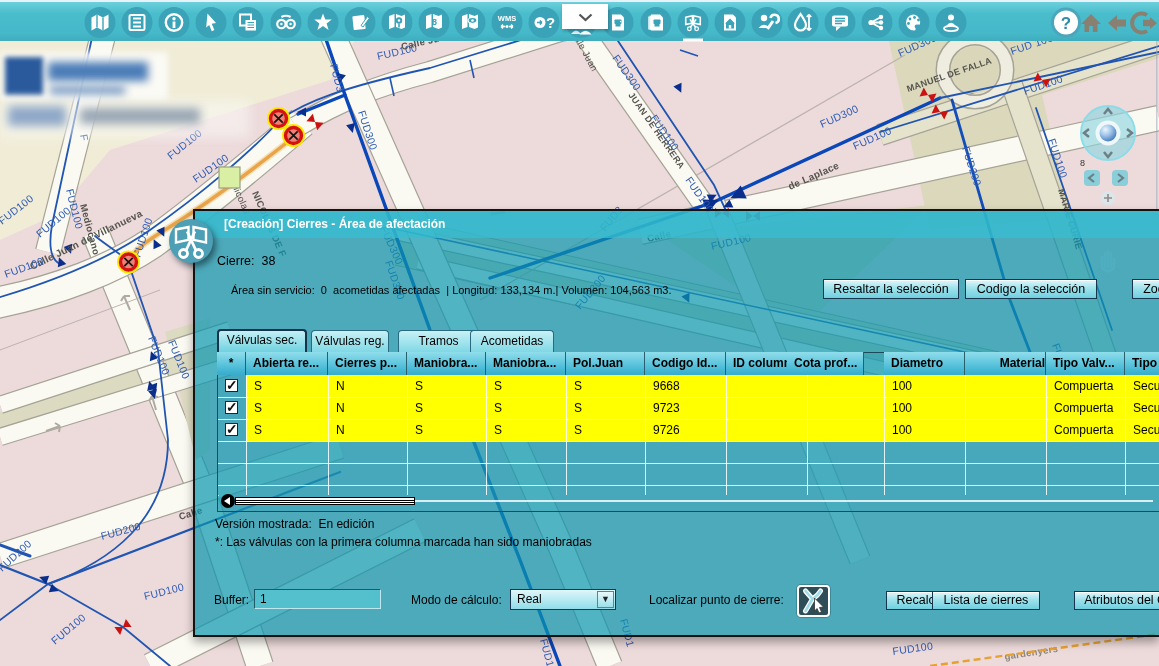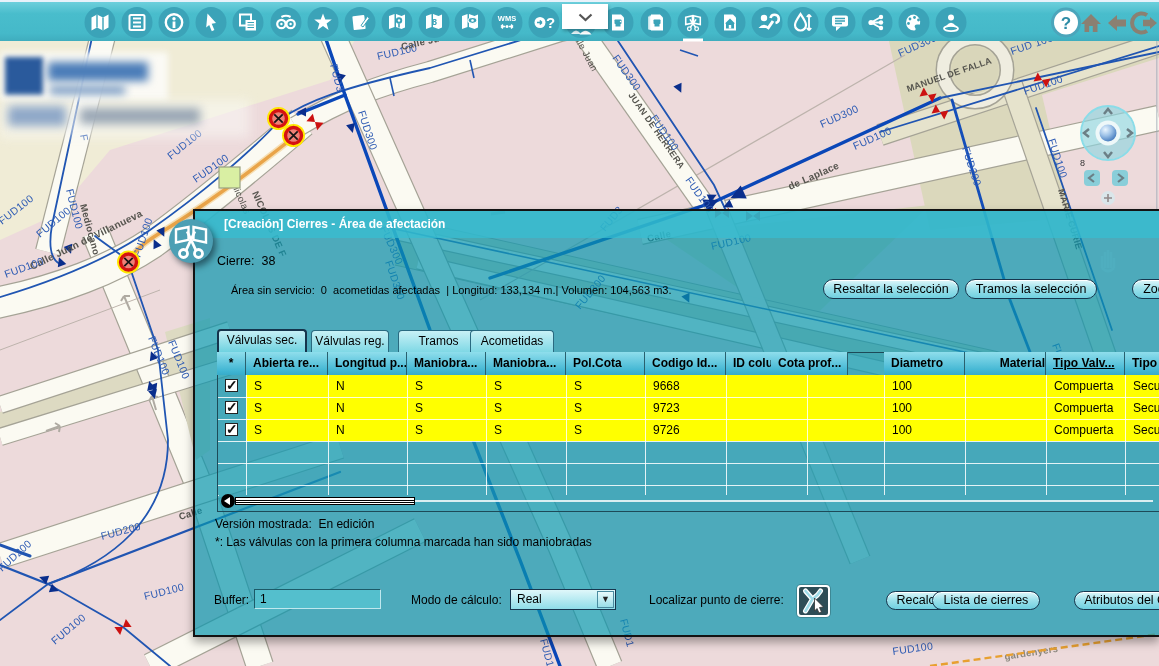--- a/index.html
+++ b/index.html
@@ -18,7 +18,7 @@
  background:#4c9fb4;box-shadow:3px 4px 6px rgba(10,30,40,.55);z-index:6}
 .dtext{position:absolute;white-space:nowrap}
 .btn{position:absolute;height:20px;background:linear-gradient(#dff7fa,#9fe2ec 45%,#6fd0e0);
- border:1px solid #17364e;border-radius:10px;font-size:12.5px;font-family:"Liberation Sans",sans-serif;
+ border:1px solid #17364e;border-radius:0;font-size:12.5px;font-family:"Liberation Sans",sans-serif;
  text-align:center;line-height:18px;color:#000;box-shadow:inset 0 1px 0 #fff}
 .tab{position:absolute;background:linear-gradient(#c8f1f6,#7fd8e5);border:1px solid #2a6a80;
  border-bottom:none;border-radius:4px 4px 0 0;text-align:center;font-size:12px;line-height:20px}

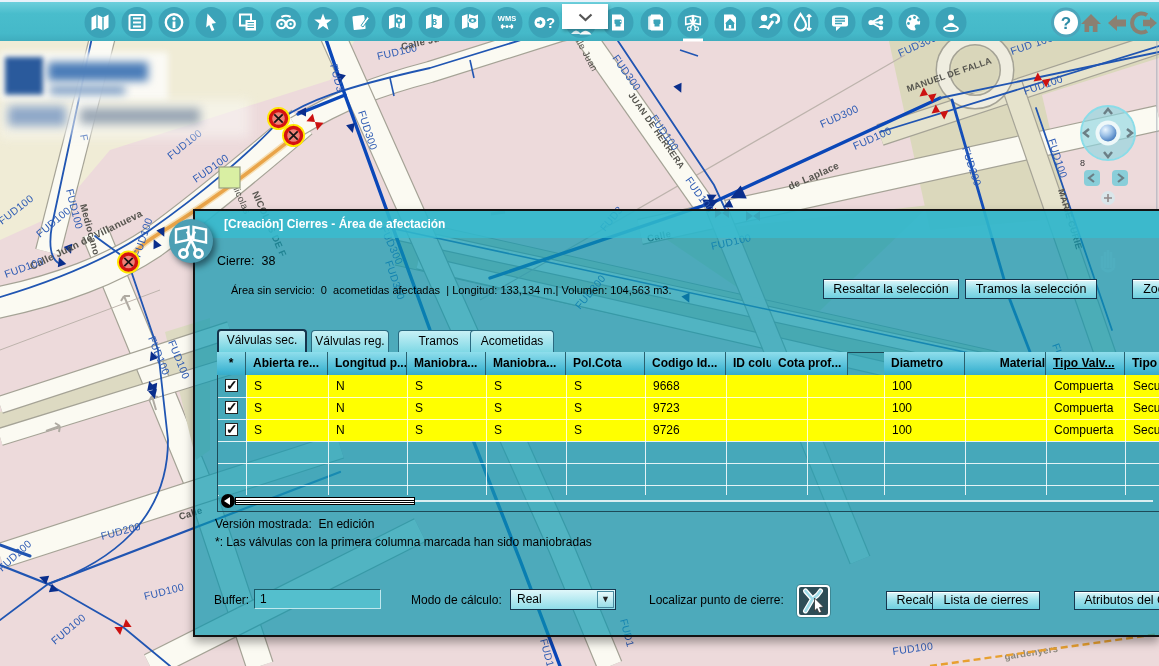--- a/index.html
+++ b/index.html
@@ -504,7 +504,7 @@
     <div class="dtext" style="left:22px;top:43px;font-size:12.5px">Cierre:&nbsp; 38</div>
     <div class="dtext" style="left:36px;top:73px;font-size:11px">Área sin servicio:&nbsp; 0&nbsp; acometidas afectadas&nbsp; | Longitud: 133,134 m.| Volumen: 104,563 m3.</div>
     <div class="btn" style="left:628px;top:68px;width:136px">Resaltar la selección</div>
-    <div class="btn" style="left:770px;top:68px;width:132px">Tramos la selección</div>
+    <div class="btn" style="left:770px;top:68px;width:132px">Codigo la selección</div>
     <div class="btn" style="left:937px;top:68px;width:110px">Zoom selección</div>
     <div class="tab" id="tab1" style="left:22px;top:118px;width:90px;height:23px">Válvulas sec.</div>
     <div class="tab" style="left:116px;top:119px;width:78px;height:22px">Válvulas reg.</div>

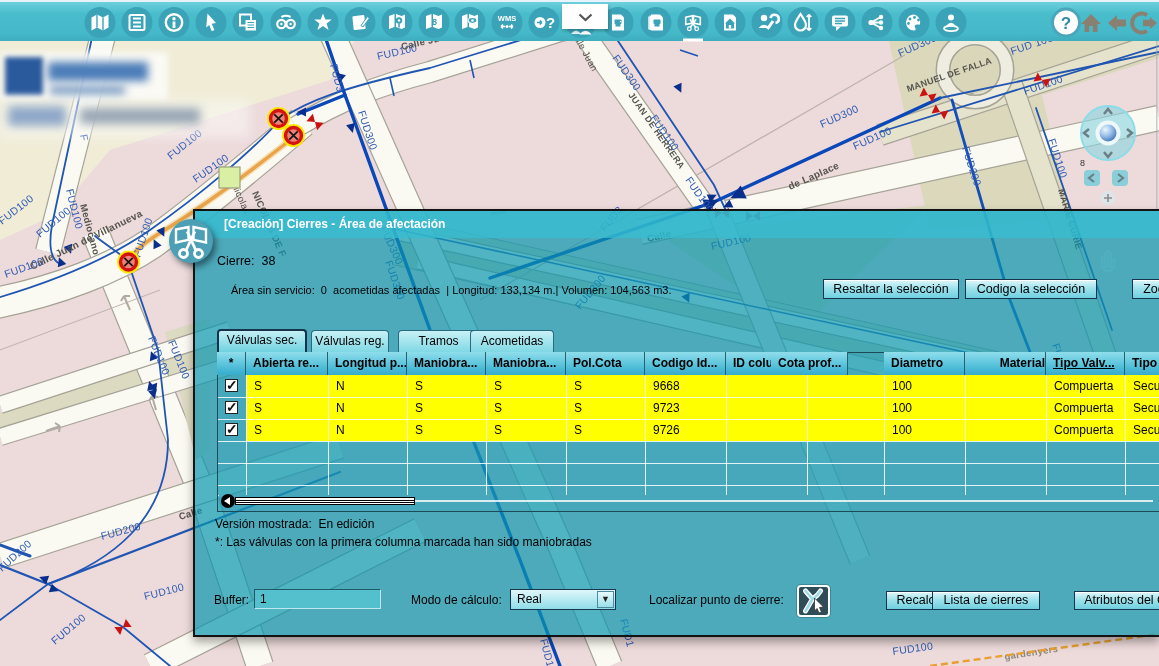--- a/index.html
+++ b/index.html
@@ -513,7 +513,7 @@
     <div style="position:absolute;left:22px;top:141px;width:944px;height:160px;border:1.5px solid #1d4a58;border-right:none;background:rgba(50,165,183,0.25)"></div>
     <div class="hdr" style="left:22px;width:29px;text-align:center;padding-left:0;">*</div>
     <div class="hdr" style="left:51px;width:82px;">Abierta re...</div>
-    <div class="hdr" style="left:133px;width:79px;">Longitud p...</div>
+    <div class="hdr" style="left:133px;width:79px;">Cierres p...</div>
     <div class="hdr" style="left:212px;width:79px;">Maniobra...</div>
     <div class="hdr" style="left:291px;width:80px;">Maniobra...</div>
     <div class="hdr" style="left:371px;width:79px;">Pol.Cota</div>

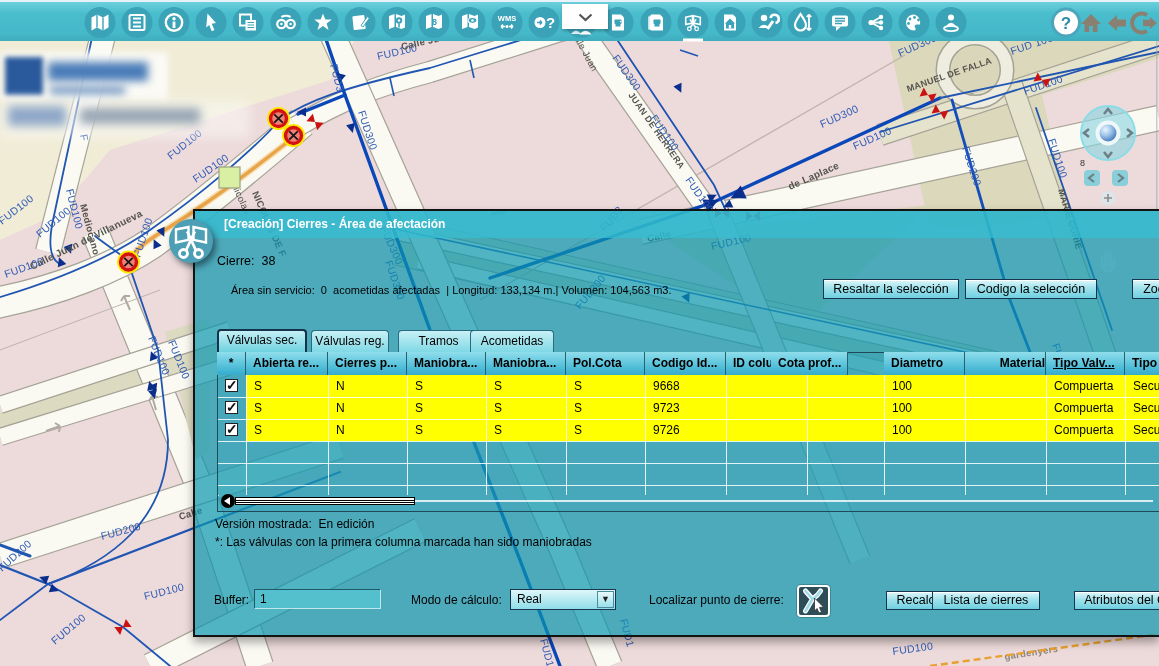--- a/index.html
+++ b/index.html
@@ -516,7 +516,7 @@
     <div class="hdr" style="left:133px;width:79px;">Cierres p...</div>
     <div class="hdr" style="left:212px;width:79px;">Maniobra...</div>
     <div class="hdr" style="left:291px;width:80px;">Maniobra...</div>
-    <div class="hdr" style="left:371px;width:79px;">Pol.Cota</div>
+    <div class="hdr" style="left:371px;width:79px;">Pol.Juan</div>
     <div class="hdr" style="left:450px;width:81px;">Codigo Id...</div>
     <div class="hdr" style="left:531px;width:81px;">ID columna</div>
     <div class="hdr" style="left:576px;width:77px;">Cota prof...</div>

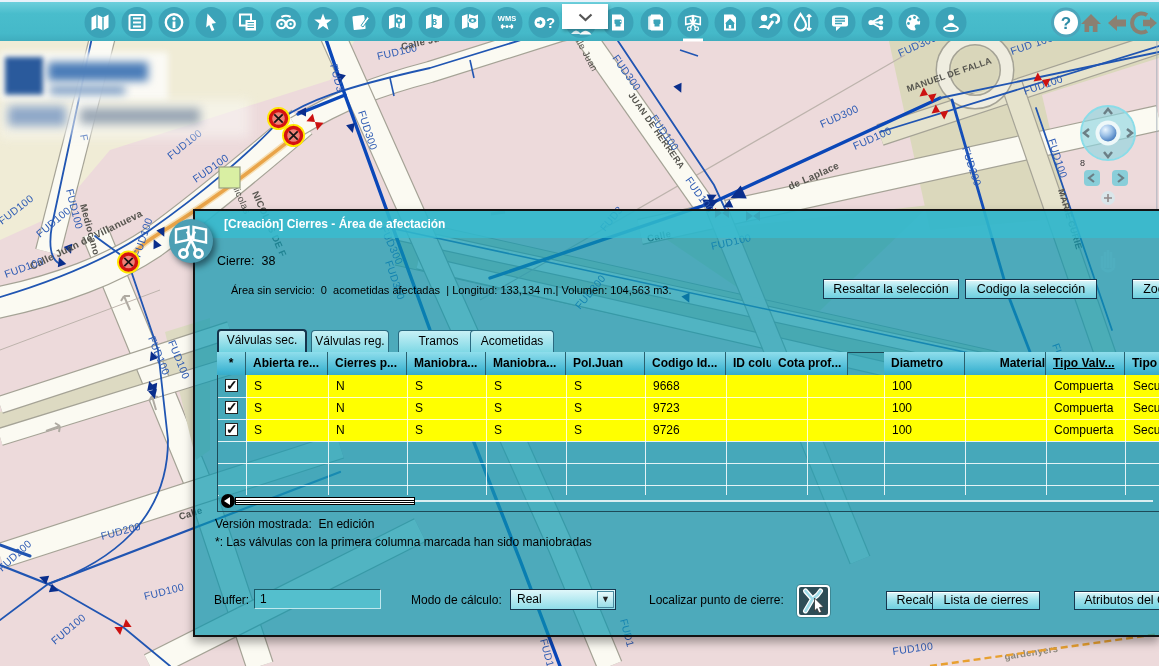--- a/index.html
+++ b/index.html
@@ -519,7 +519,7 @@
     <div class="hdr" style="left:371px;width:79px;">Pol.Juan</div>
     <div class="hdr" style="left:450px;width:81px;">Codigo Id...</div>
     <div class="hdr" style="left:531px;width:81px;">ID columna</div>
-    <div class="hdr" style="left:576px;width:77px;">Cota prof...</div>
+    <div class="hdr" style="left:592px;width:77px;">Cota prof...</div>
     <div class="hdr" style="left:689px;width:81px;">Diametro</div>
     <div class="hdr" style="left:770px;width:81px;text-align:right;">Material</div>
     <div class="hdr" style="left:851px;width:79px;text-decoration:underline;">Tipo Valv...</div>

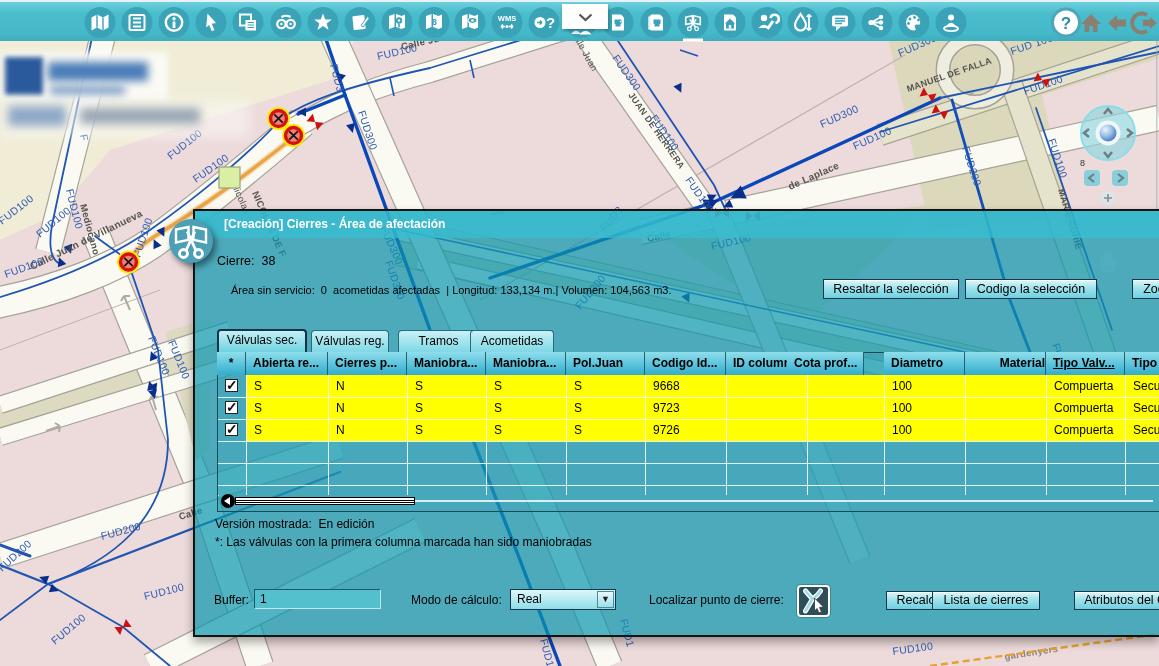--- a/index.html
+++ b/index.html
@@ -522,7 +522,7 @@
     <div class="hdr" style="left:592px;width:77px;">Cota prof...</div>
     <div class="hdr" style="left:689px;width:81px;">Diametro</div>
     <div class="hdr" style="left:770px;width:81px;text-align:right;">Material</div>
-    <div class="hdr" style="left:851px;width:79px;text-decoration:underline;">Tipo Valv...</div>
+    <div class="hdr" style="left:851px;width:79px;">Tipo Valv...</div>
     <div class="hdr" style="left:930px;width:80px;">Tipo</div>
     <div class="yrow" style="left:51px;top:164px;width:915px;height:22px"></div>
     <div class="cb" style="top:168px"></div>

